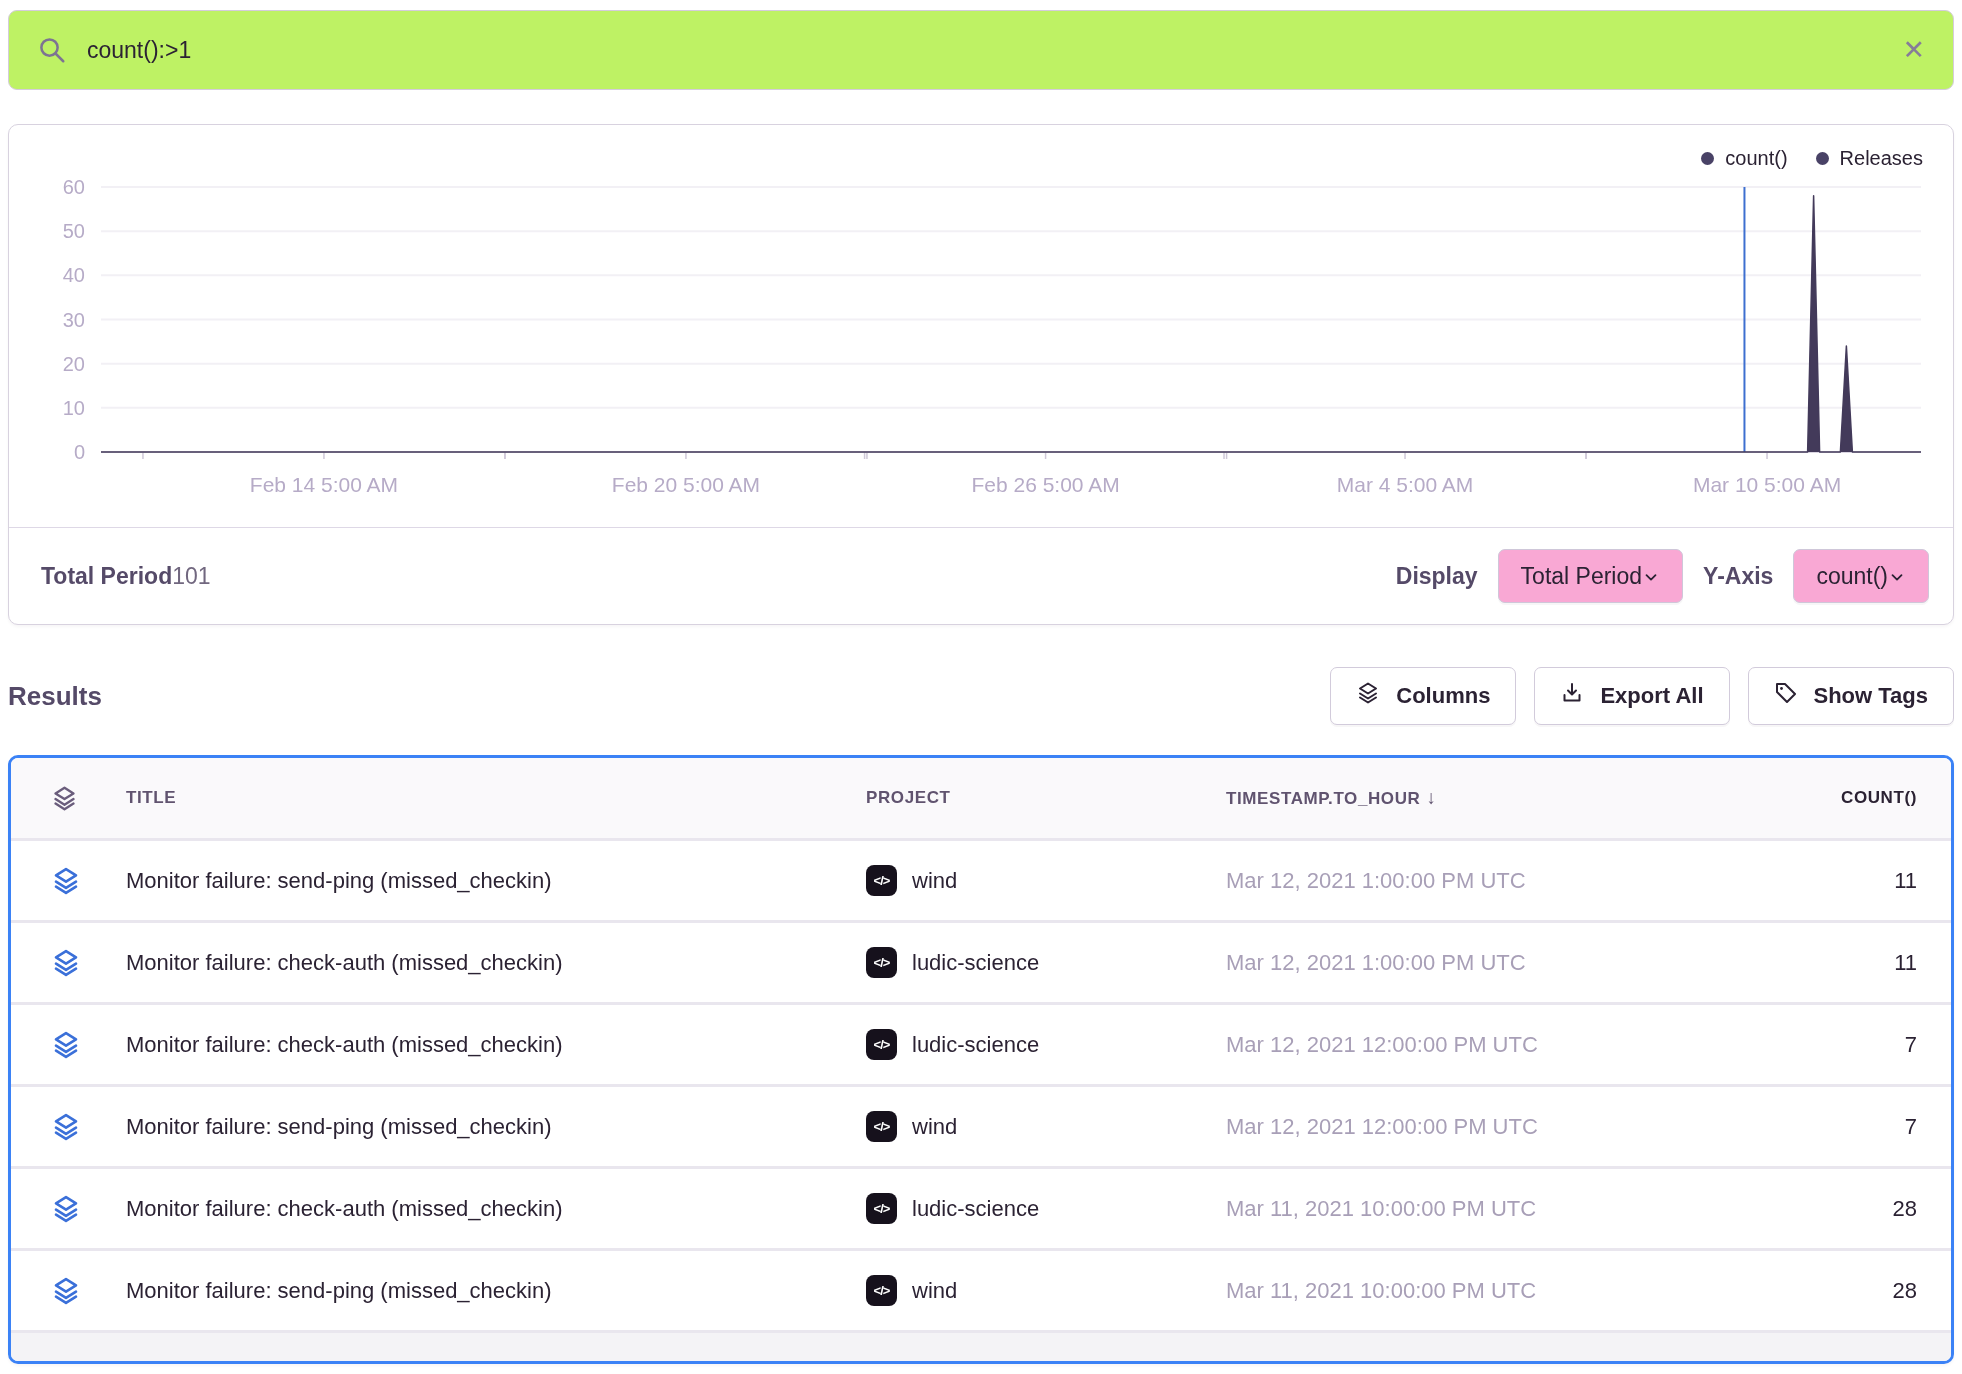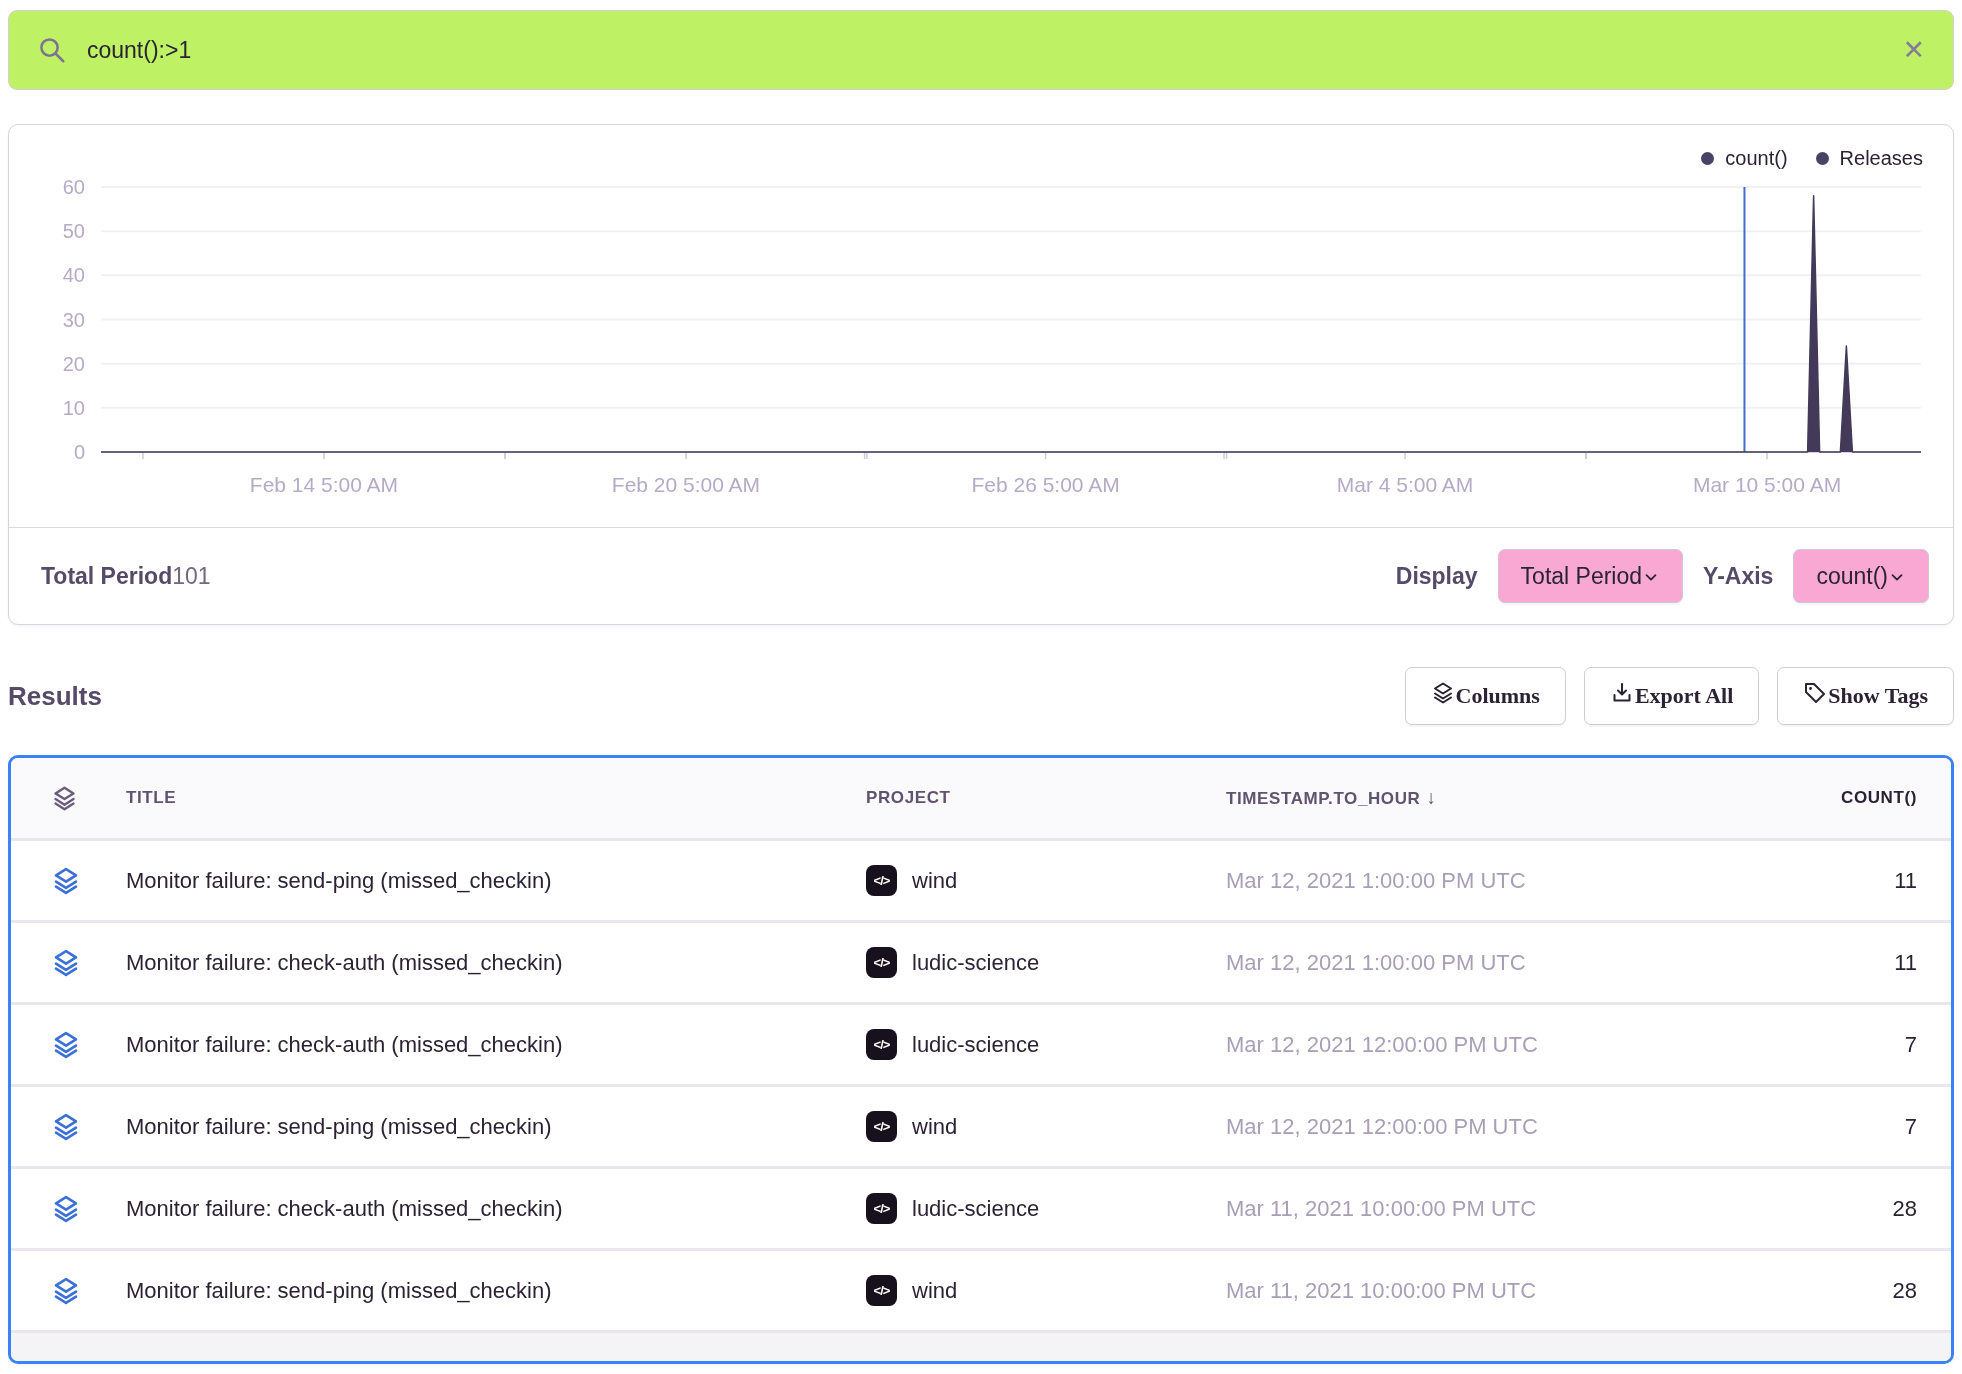--- a/index.html
+++ b/index.html
@@ -41,10 +41,10 @@
     display:flex; align-items:center; }
   .results-heading { font-size:26px; font-weight:700; color:#554a68; }
   .btn-group { margin-left:auto; display:flex; gap:18px; }
-  .toolbar-btn { display:flex; align-items:center; gap:1px; height:58px; padding:0 25px;
+  .toolbar-btn { display:flex; align-items:center; gap:16px; height:58px; padding:0 25px;
     background:#fff; border:1px solid #d2cbdb; border-radius:7px; font-size:22px;
     font-weight:700; color:#2b2233; box-shadow:0 2px 0 rgba(43,34,51,0.04);
-    cursor:pointer; font-family:Liberation Serif, serif; }
+    cursor:pointer; font-family:Liberation Sans, sans-serif; }
 
   
   .table-panel { position:absolute; left:8px; top:755px; width:1946px; height:609px;

